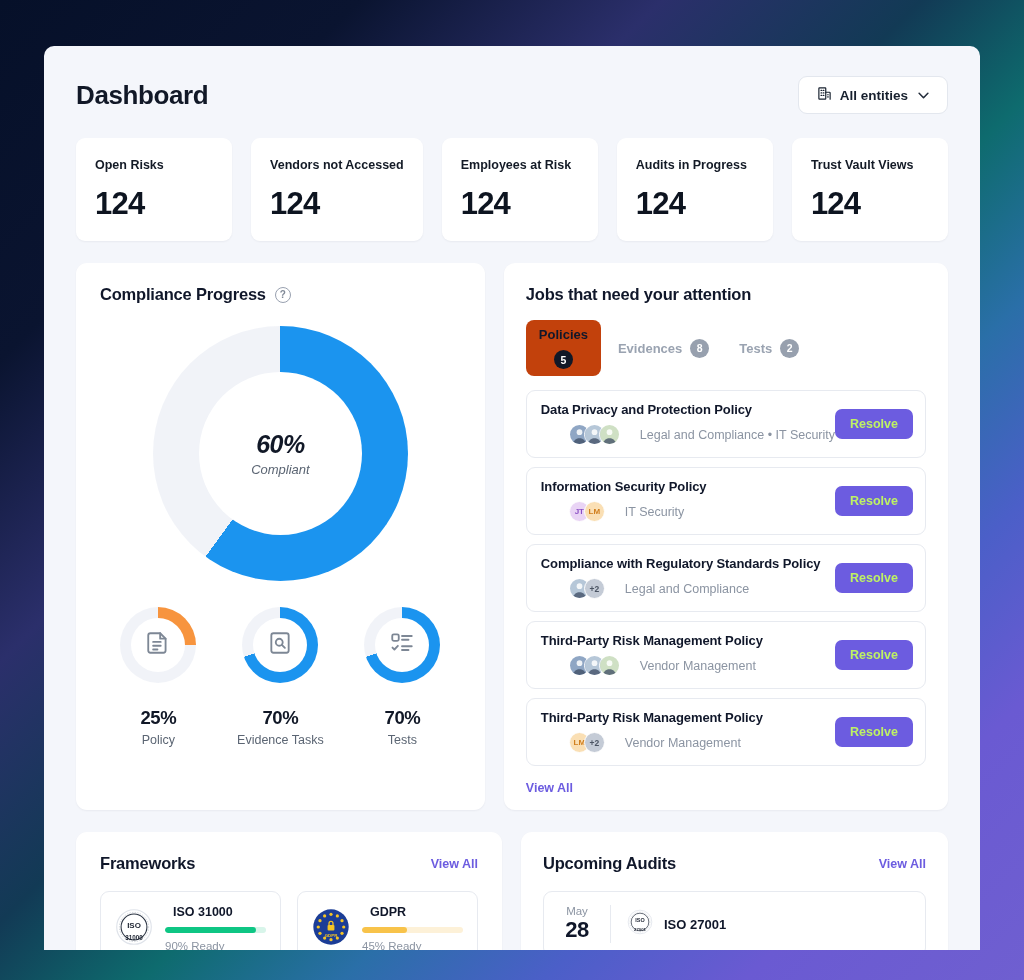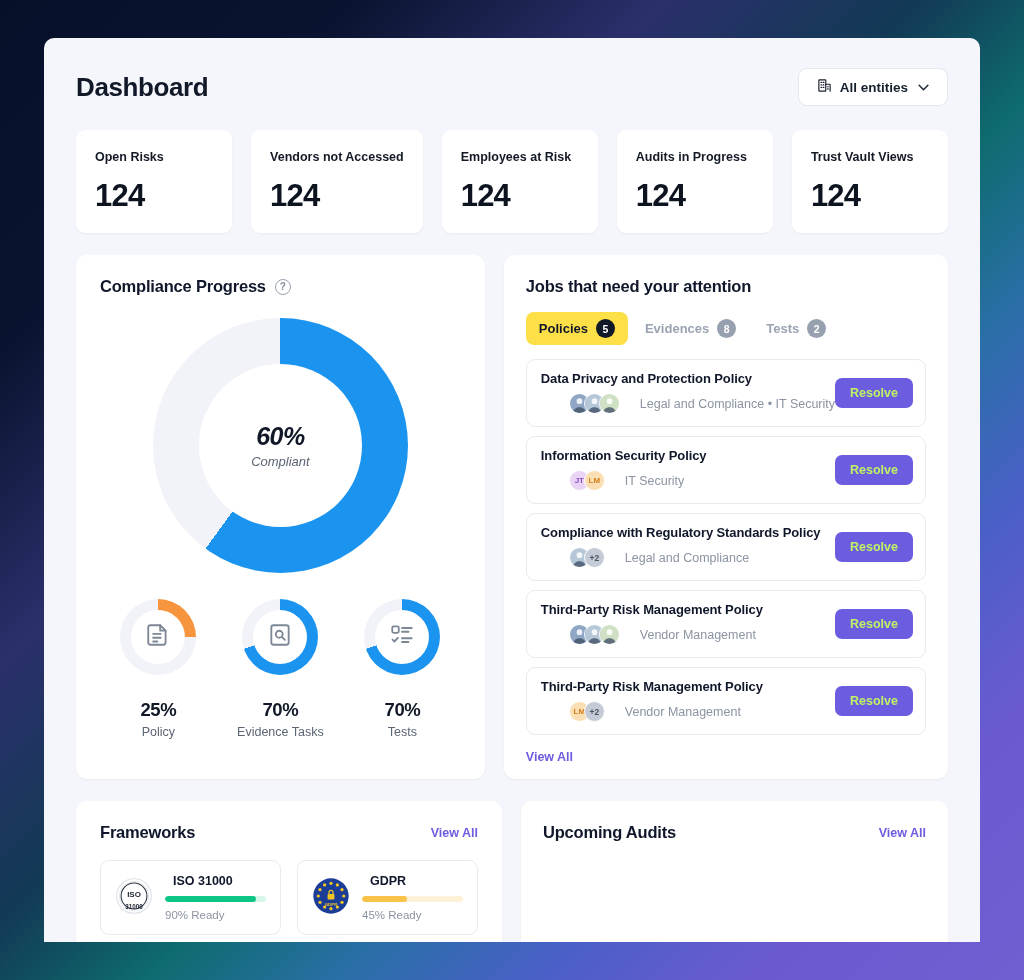--- a/index.html
+++ b/index.html
@@ -25,7 +25,7 @@
   
   #app-window {
     position: absolute;
-    left: 44px; top: 38px;
+    left: 44px; top: 46px;
     width: 936px; height: 904px;
     background: #f4f6fb;
     border-radius: 10px 10px 0 0;

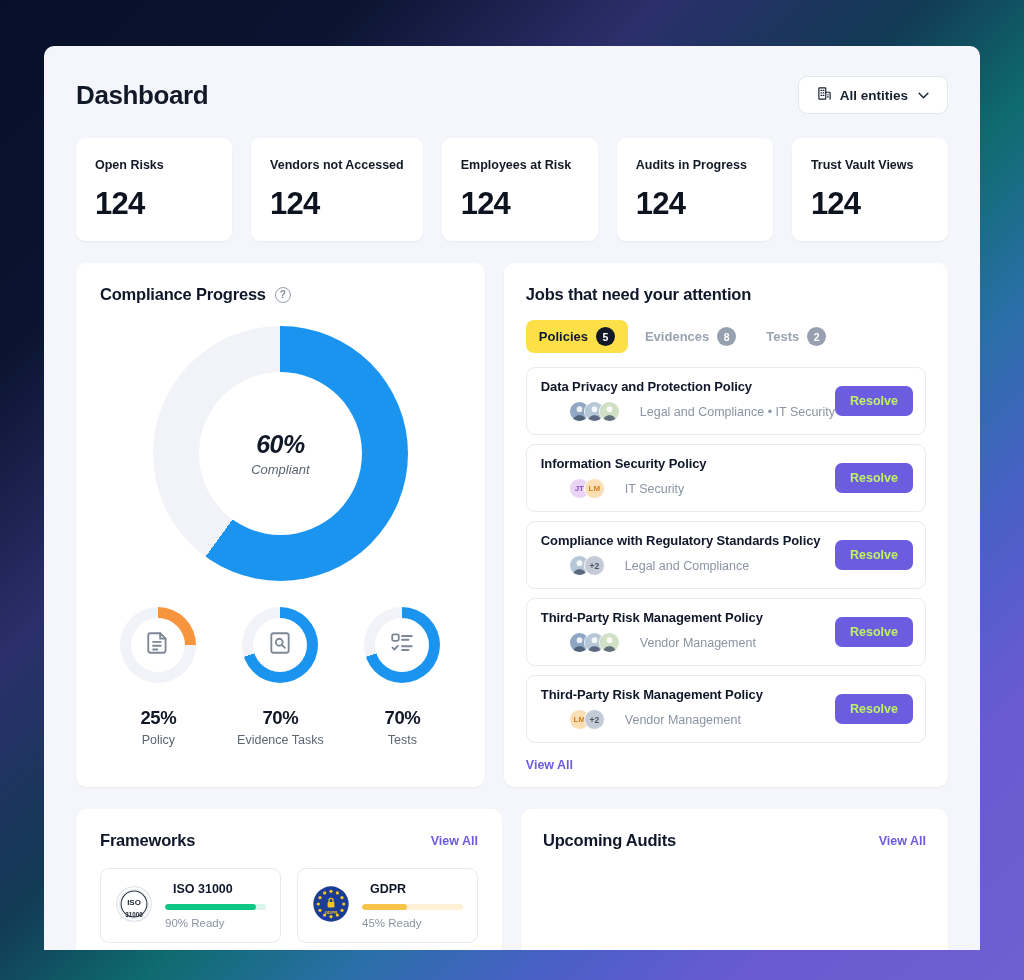--- a/index.html
+++ b/index.html
@@ -139,7 +139,7 @@
     font-size: 13px; font-weight: bold; color: #9aa3b1;
     cursor: pointer; background: transparent;
   }
-  .tab.active { background: #fde047; color: #10172a; }
+  .tab.active { background: #c2410c; color: #10172a; flex-direction: column; }
   .tab-badge {
     min-width: 19px; height: 19px; padding: 0 5px;
     border-radius: 50px; background: #97a0ae; color: #ffffff;

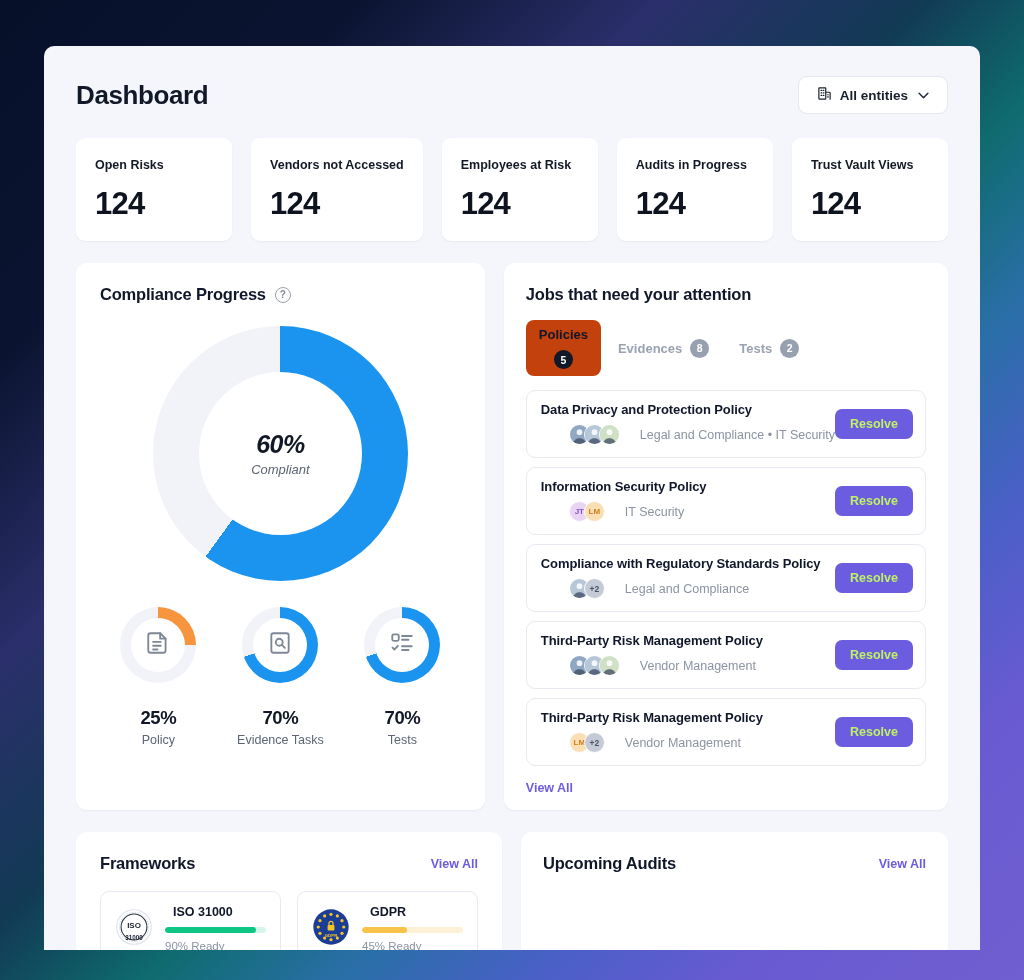--- a/index.html
+++ b/index.html
@@ -520,6 +520,25 @@
           <div class="card-title">Upcoming Audits</div>
           <a class="view-all" style="margin-top:0">View All</a>
         </div>
+        <div id="audit-list">
+            <div class="audit-item">
+              <div class="audit-date">
+                <div class="audit-month">May</div>
+                <div class="audit-day">28</div>
+              </div>
+              <div class="audit-div"></div>
+              <div class="audit-fw">
+                <div><svg width="26" height="26" viewBox="0 0 40 40">
+                    <circle cx="20" cy="20" r="18.2" fill="#ffffff" stroke="#dfe3ea" stroke-width="1.2"></circle>
+                    <circle cx="20" cy="20" r="13.6" fill="none" stroke="#2a3342" stroke-width="1.1"></circle>
+                    <circle cx="20" cy="20" r="15.4" fill="none" stroke="#aab2bf" stroke-width=".6" stroke-dasharray="1.4 1.4"></circle>
+                    <text x="20" y="20.6" text-anchor="middle" font-family="Liberation Sans, sans-serif" font-size="8.4" font-weight="bold" fill="#1d2432">ISO</text>
+                    <text x="20" y="33.4" text-anchor="middle" font-family="Liberation Sans, sans-serif" font-size="6.6" font-weight="bold" fill="#1d2432">27001</text>
+                  </svg></div>
+                <div class="audit-fw-name">ISO 27001</div>
+              </div>
+            </div>
+          </div>
       </div>
     </div>
 

